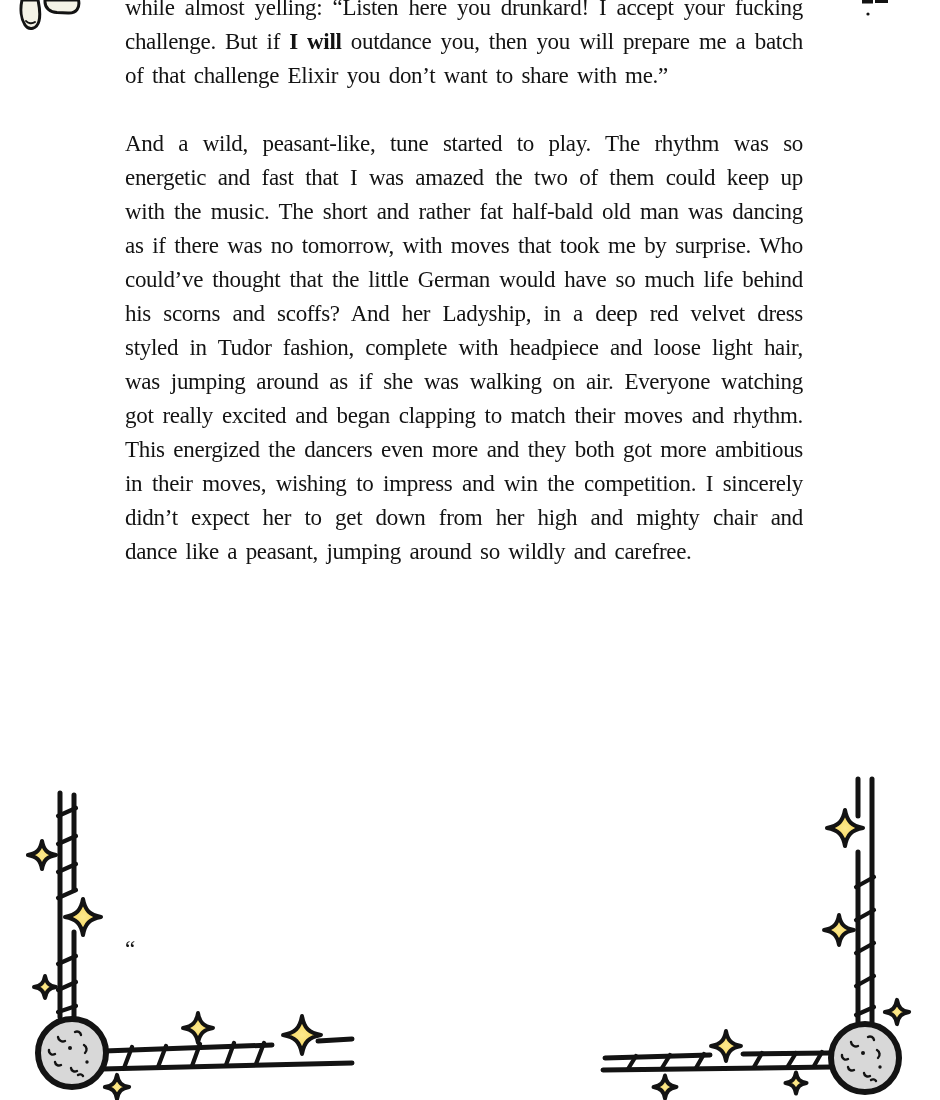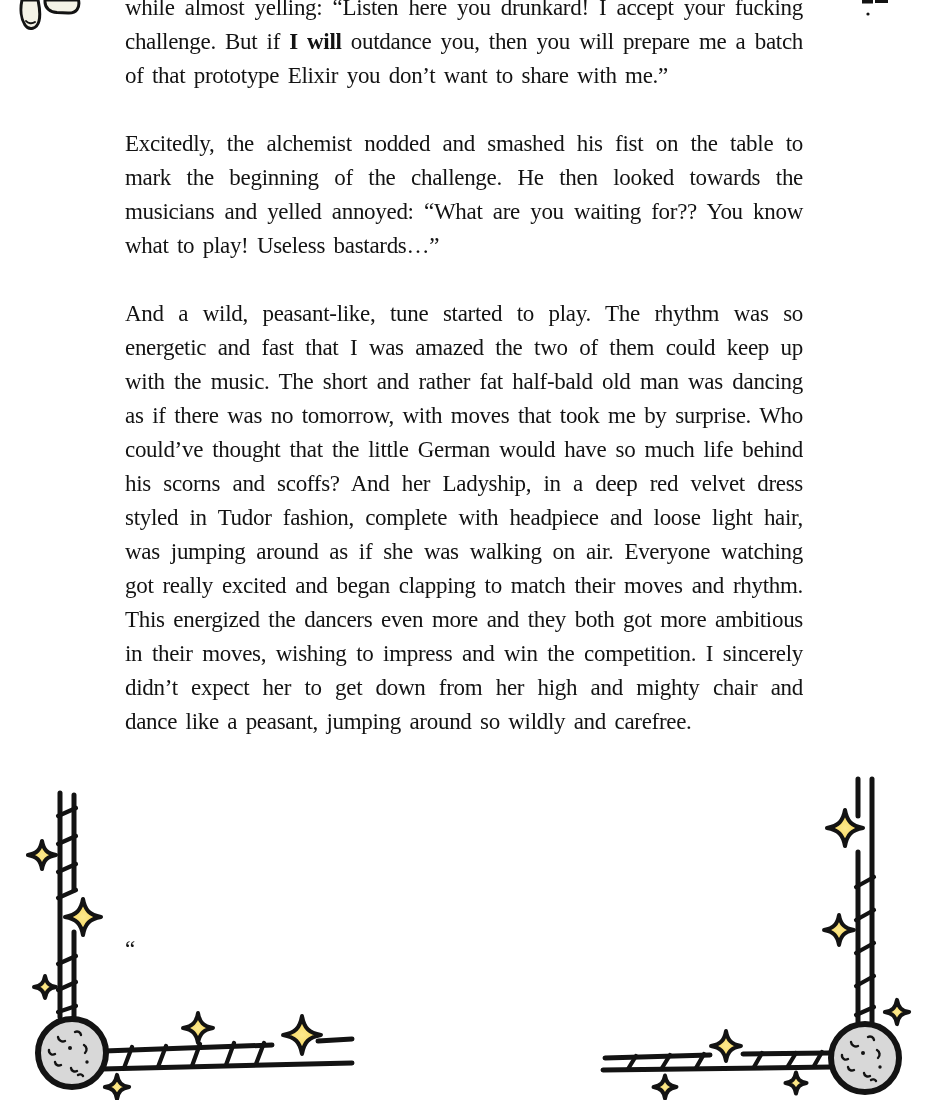--- a/index.html
+++ b/index.html
@@ -77,7 +77,7 @@
 </svg>
 
 <div class="story">
-    <p><span>while almost yelling: “Listen here you drunkard! I accept your fucking challenge. But if </span><span class="bold">I will</span><span> outdance you, then you will prepare me a batch of that prototype Elixir you don’t want to share with me.”</span></p>
+    <p><span>while almost yelling: “Listen here you drunkard! I accept your fucking challenge. But if </span><span class="bold">I will</span><span> outdance you, then you will prepare me a batch of that challenge Elixir you don’t want to share with me.”</span></p>
     <p><span>Excitedly, the alchemist nodded and smashed his fist on the table to mark the beginning of the challenge. He then looked towards the musicians and yelled annoyed: “What are you waiting for?? You know what to play! Useless bastards…”</span></p>
     <p><span>And a wild, peasant-like, tune started to play. The rhythm was so energetic and fast that I was amazed the two of them could keep up with the music. The short and rather fat half-bald old man was dancing as if there was no tomorrow, with moves that took me by surprise. Who could’ve thought that the little German would have so much life behind his scorns and scoffs? And her Ladyship, in a deep red velvet dress styled in Tudor fashion, complete with headpiece and loose light hair, was jumping around as if she was walking on air. Everyone watching got really excited and began clapping to match their moves and rhythm. This energized the dancers even more and they both got more ambitious in their moves, wishing to impress and win the competition. I sincerely didn’t expect her to get down from her high and mighty chair and dance like a peasant, jumping around so wildly and carefree.</span></p>
   </div>

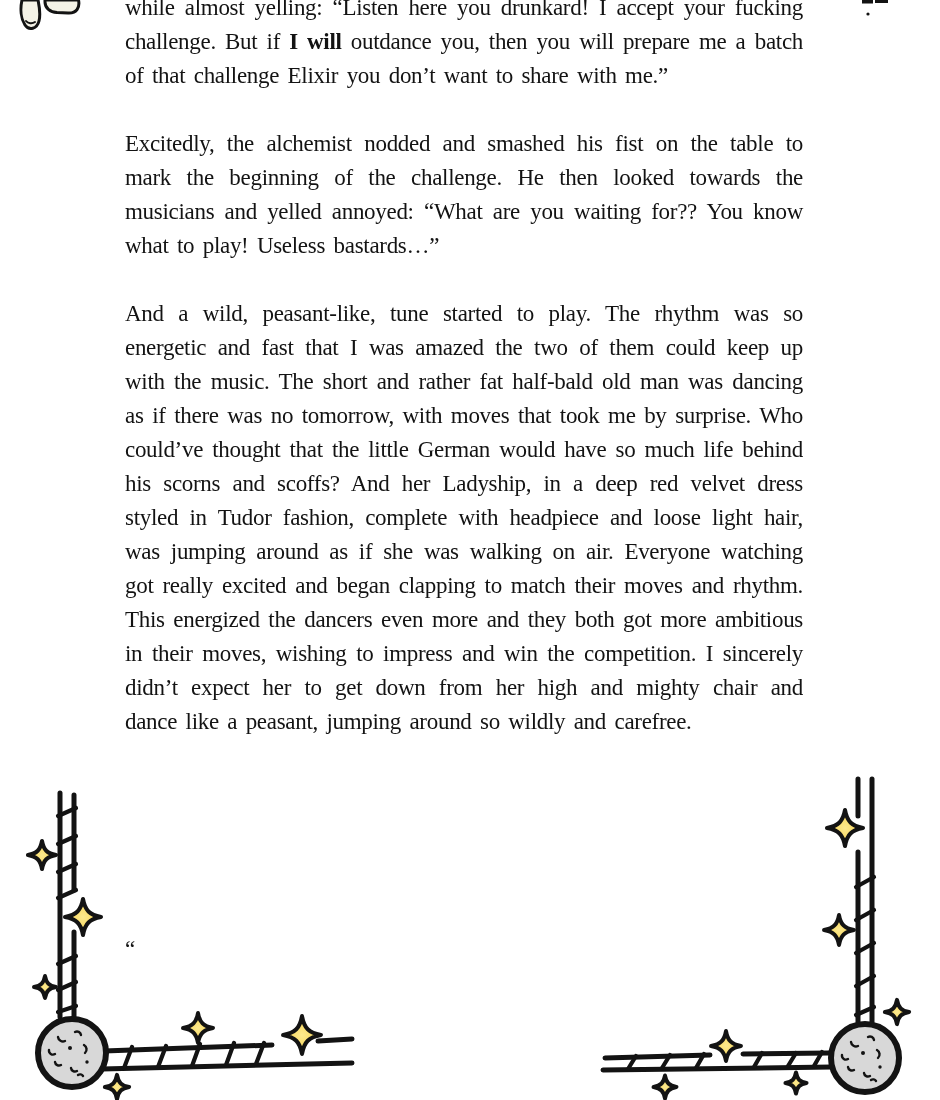--- a/index.html
+++ b/index.html
@@ -78,7 +78,6 @@
 
 <div class="story">
     <p><span>while almost yelling: “Listen here you drunkard! I accept your fucking challenge. But if </span><span class="bold">I will</span><span> outdance you, then you will prepare me a batch of that challenge Elixir you don’t want to share with me.”</span></p>
-    <p><span>Excitedly, the alchemist nodded and smashed his fist on the table to mark the beginning of the challenge. He then looked towards the musicians and yelled annoyed: “What are you waiting for?? You know what to play! Useless bastards…”</span></p>
     <p><span>And a wild, peasant-like, tune started to play. The rhythm was so energetic and fast that I was amazed the two of them could keep up with the music. The short and rather fat half-bald old man was dancing as if there was no tomorrow, with moves that took me by surprise. Who could’ve thought that the little German would have so much life behind his scorns and scoffs? And her Ladyship, in a deep red velvet dress styled in Tudor fashion, complete with headpiece and loose light hair, was jumping around as if she was walking on air. Everyone watching got really excited and began clapping to match their moves and rhythm. This energized the dancers even more and they both got more ambitious in their moves, wishing to impress and win the competition. I sincerely didn’t expect her to get down from her high and mighty chair and dance like a peasant, jumping around so wildly and carefree.</span></p>
   </div>
 <div class="orphan-quote">“</div>

